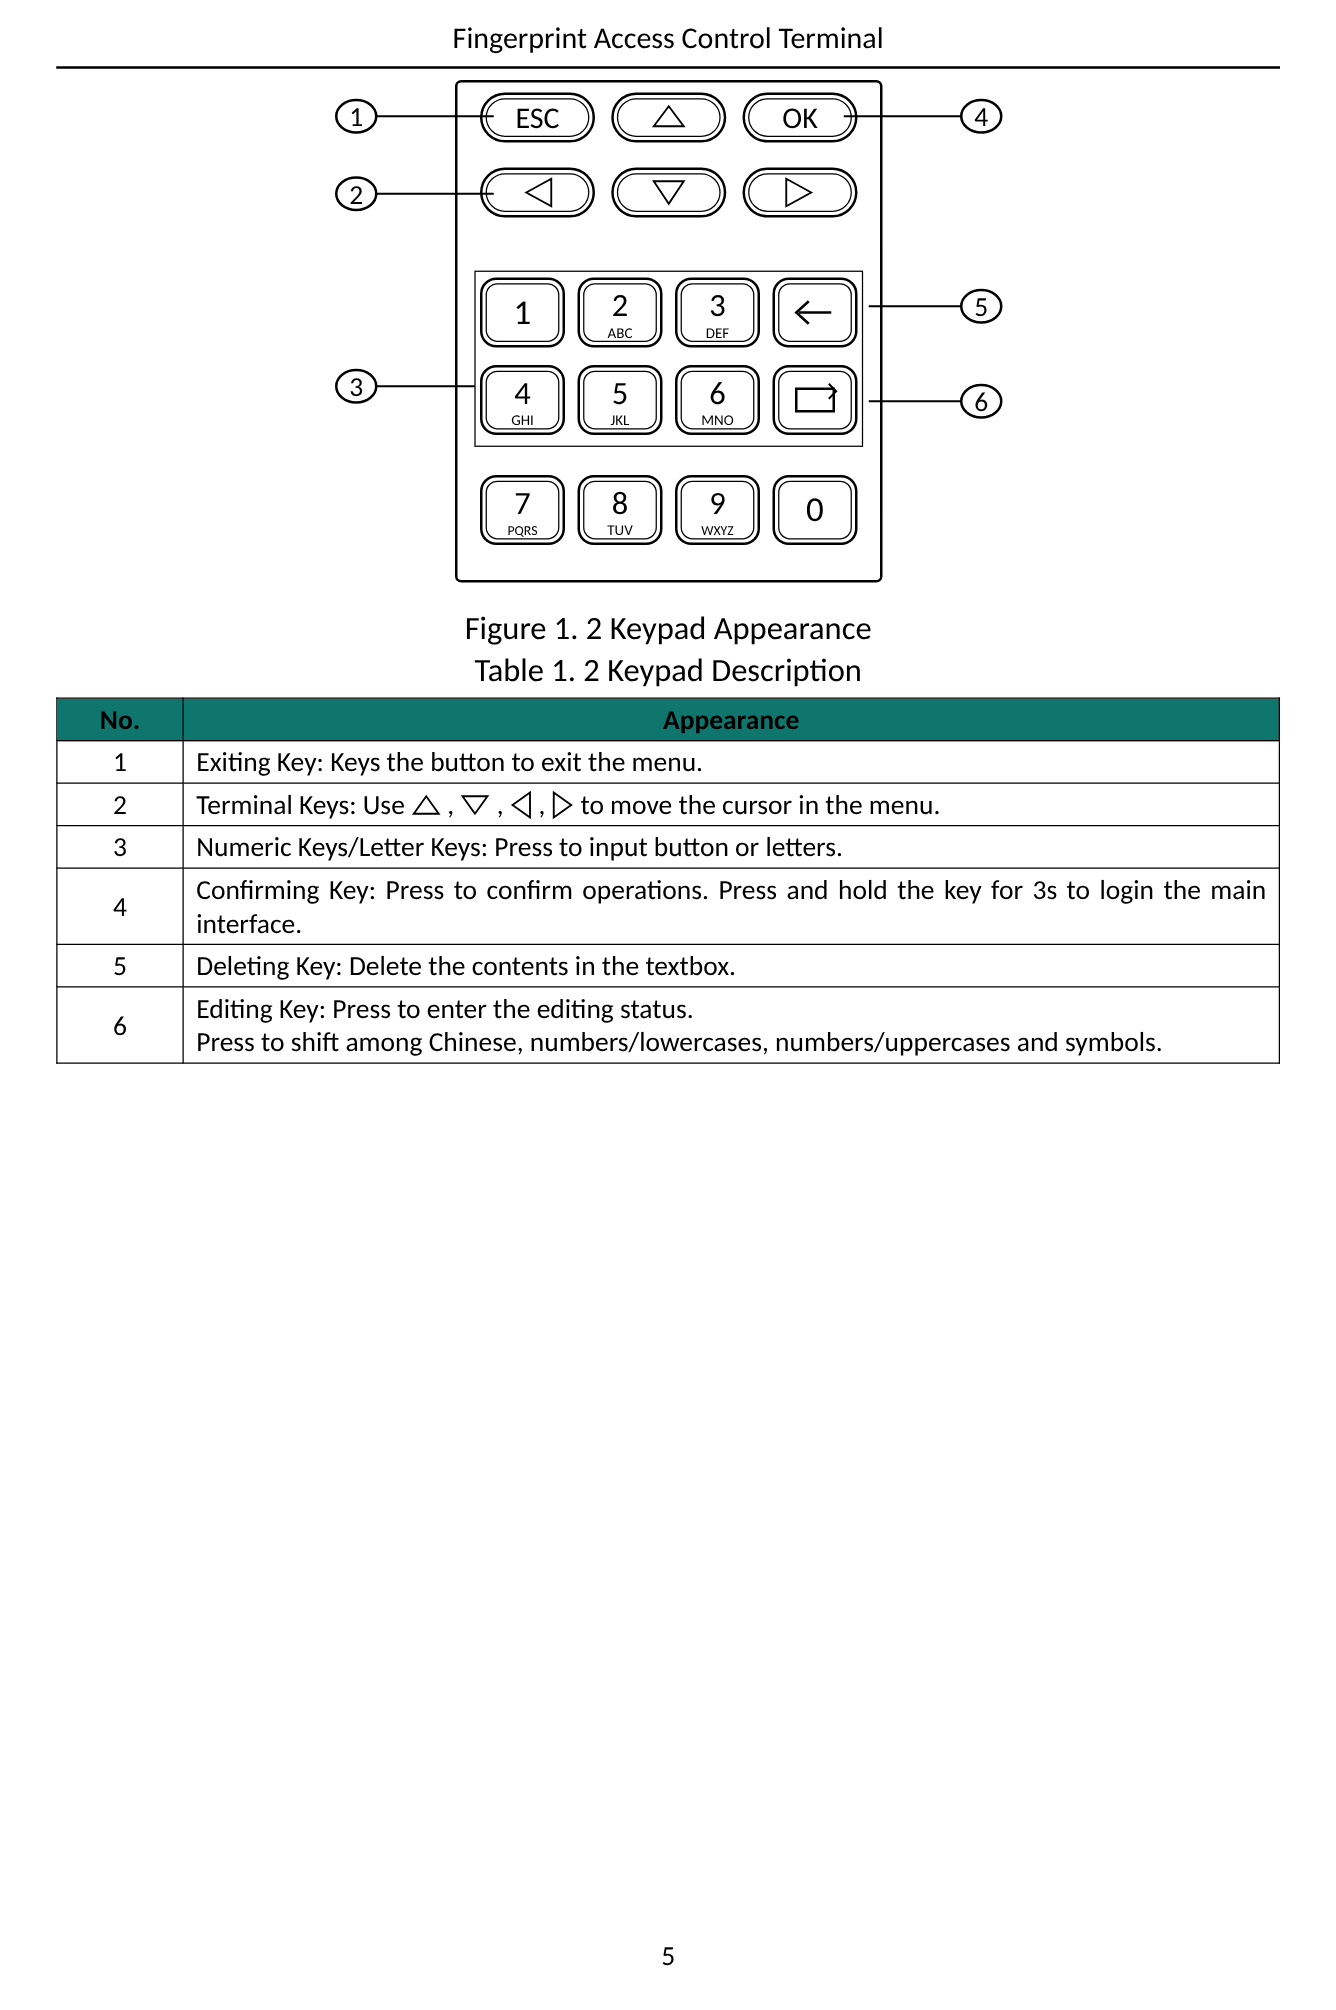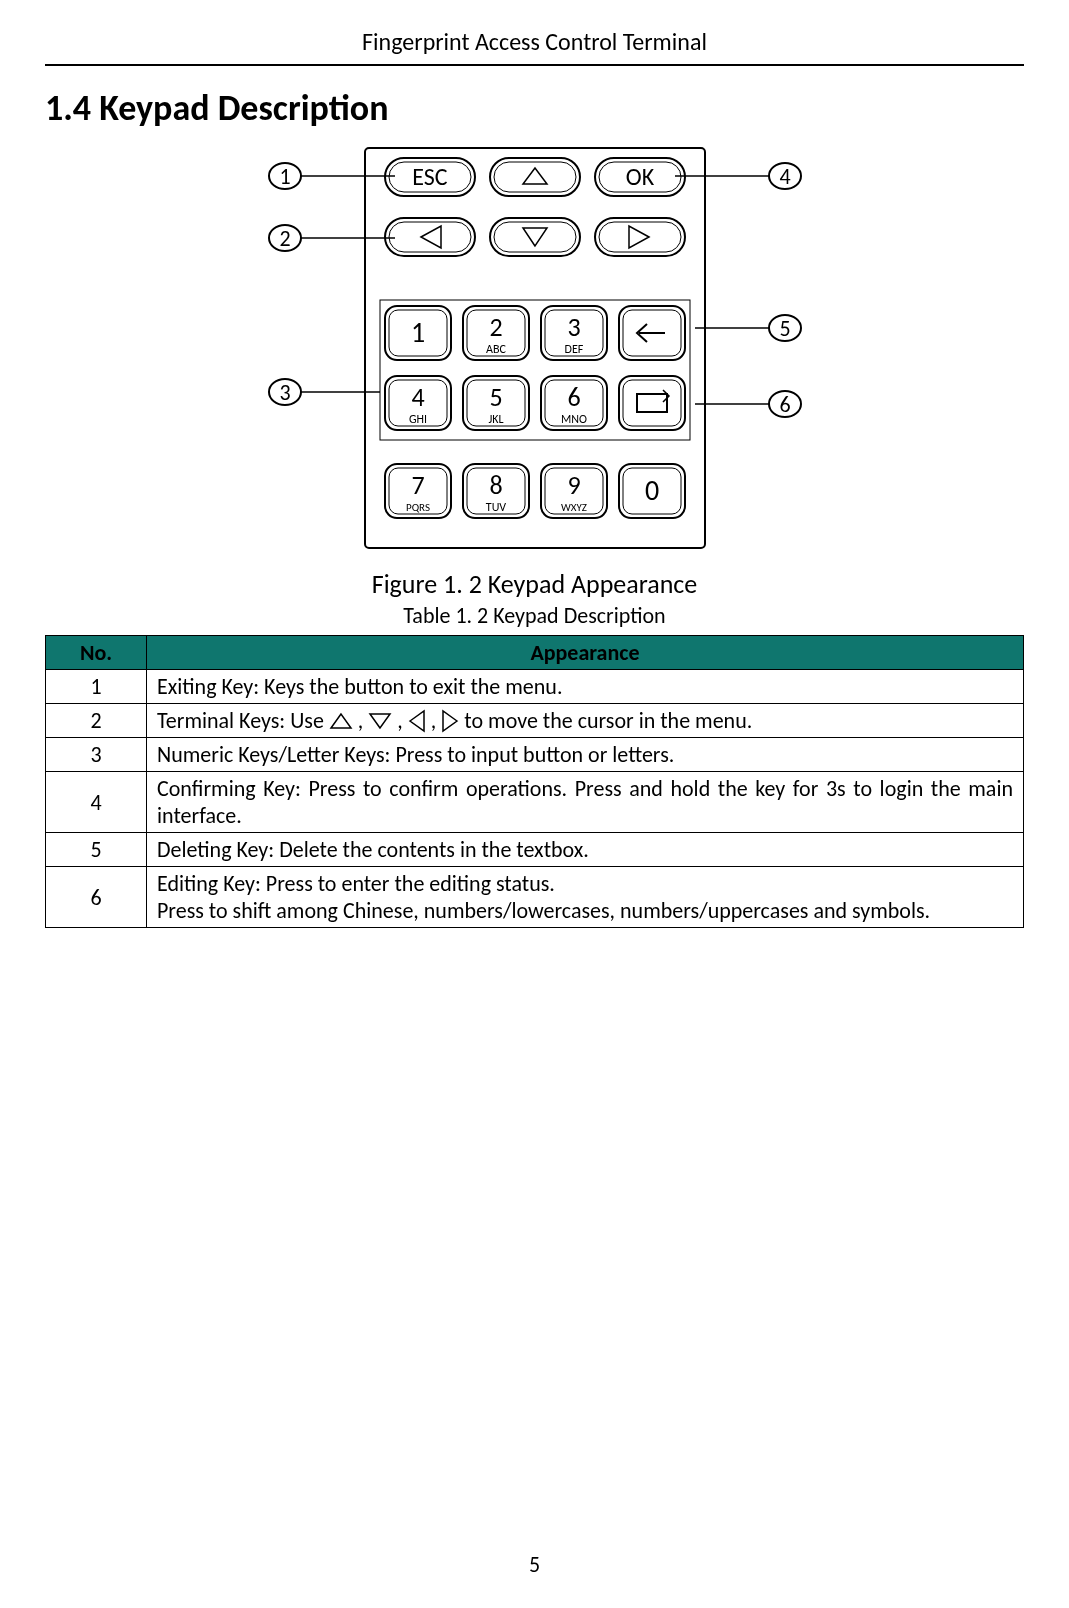--- a/index.html
+++ b/index.html
@@ -13,7 +13,7 @@
     width: 1069px;
     height: 1608px;
     box-sizing: border-box;
-    padding: 15px 45px;
+    padding: 4px 45px;
     position: relative;
   }
   .header-title {

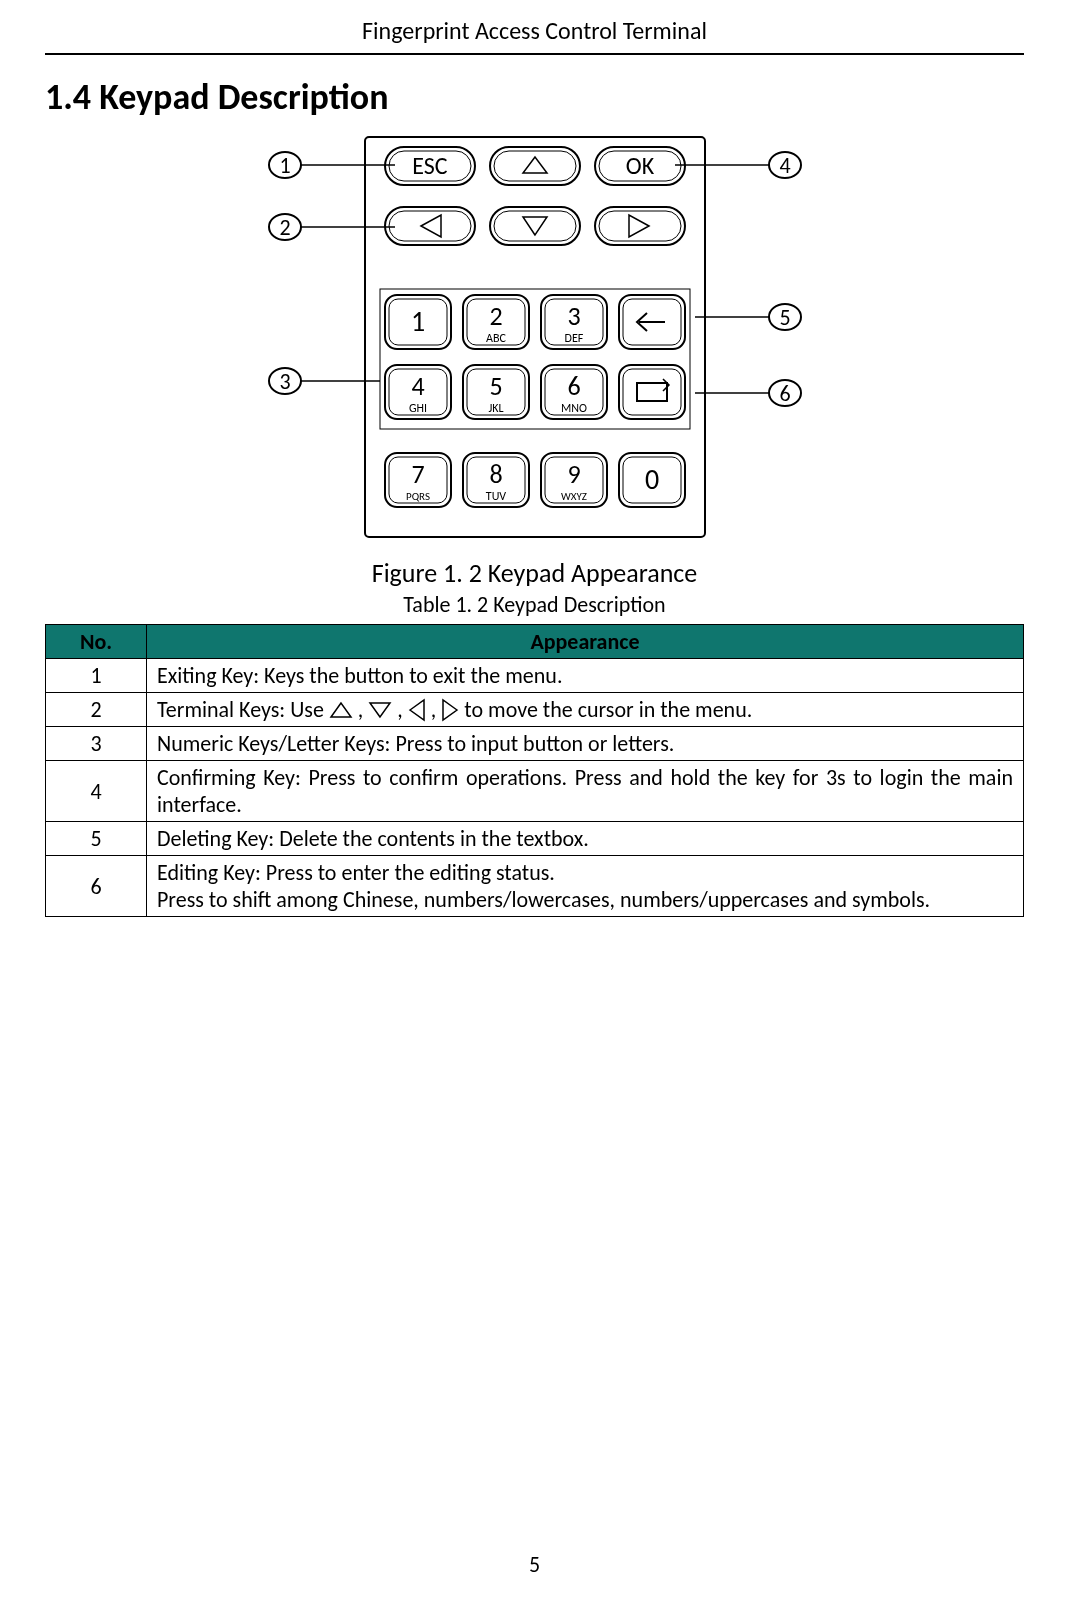--- a/index.html
+++ b/index.html
@@ -92,7 +92,6 @@
 
   <div class="header-title">Fingerprint Access Control Terminal</div>
 
-  <div class="section-heading">1.4 Keypad Description</div>
 
   <div class="figure-wrap">
     <svg class="keypad-svg" width="700" height="420" viewBox="0 0 700 420">

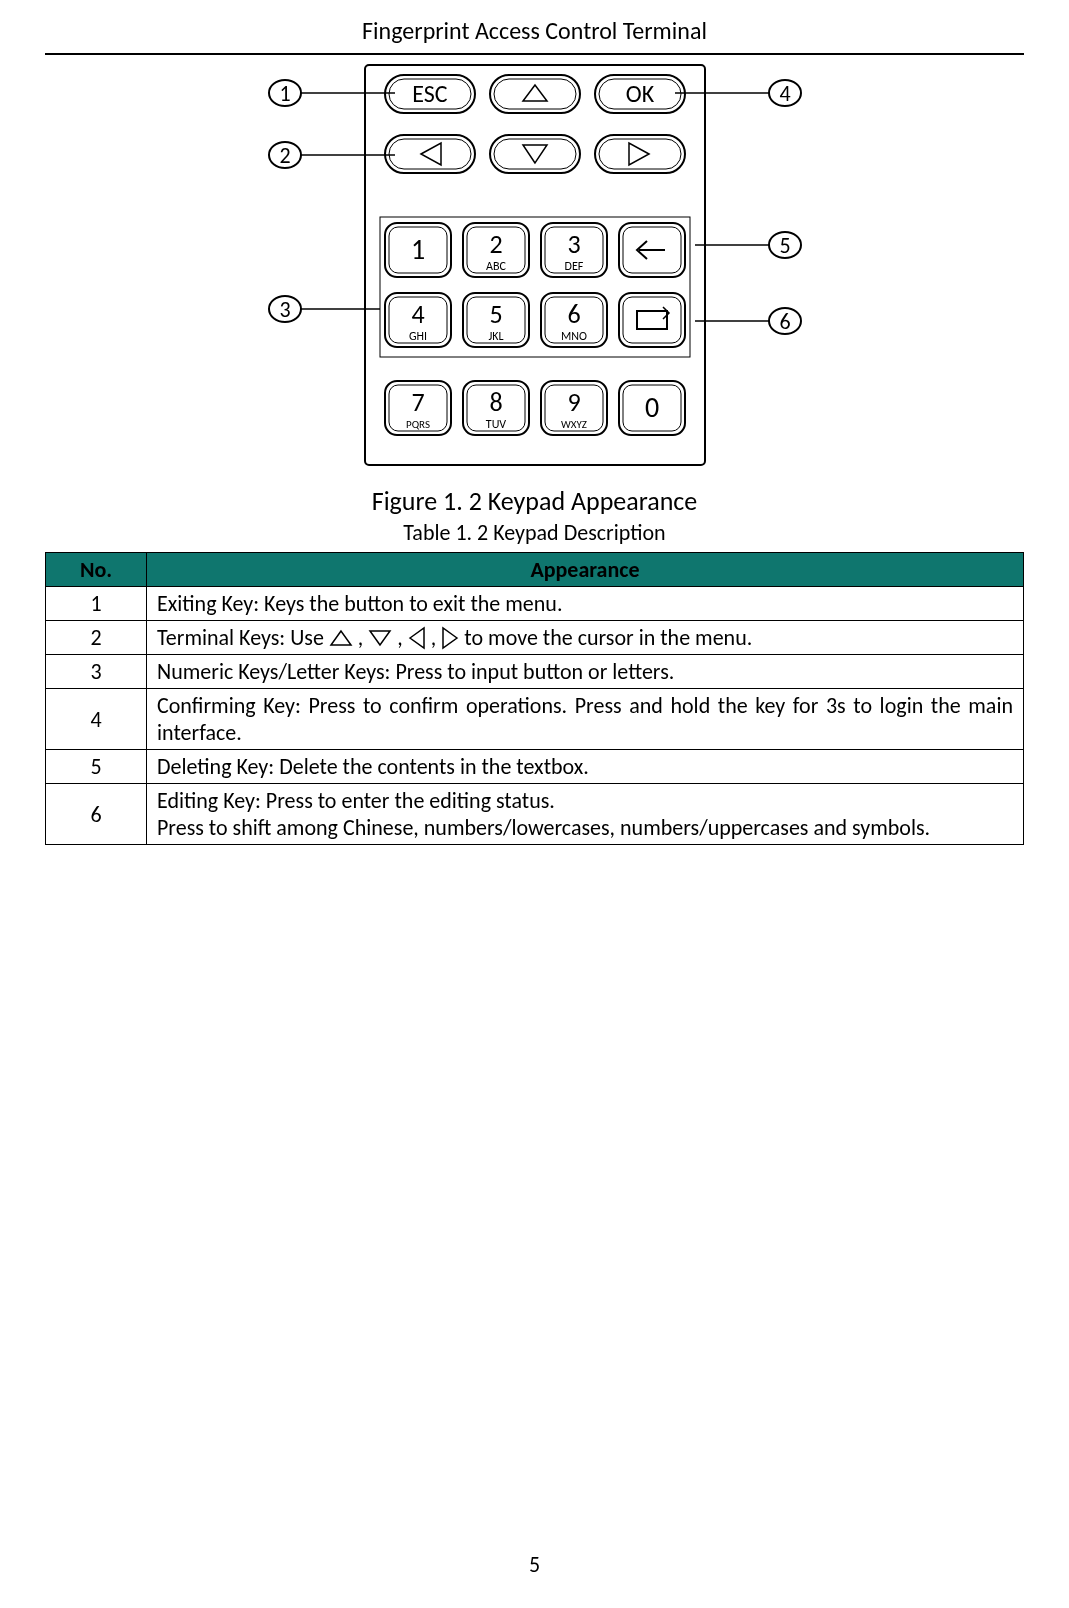--- a/index.html
+++ b/index.html
@@ -38,7 +38,7 @@
   }
   .table-caption {
     text-align: center;
-    font-size: 22px;
+    font-size: 26px;
     margin-top: 2px;
   }
   table.desc-table {

